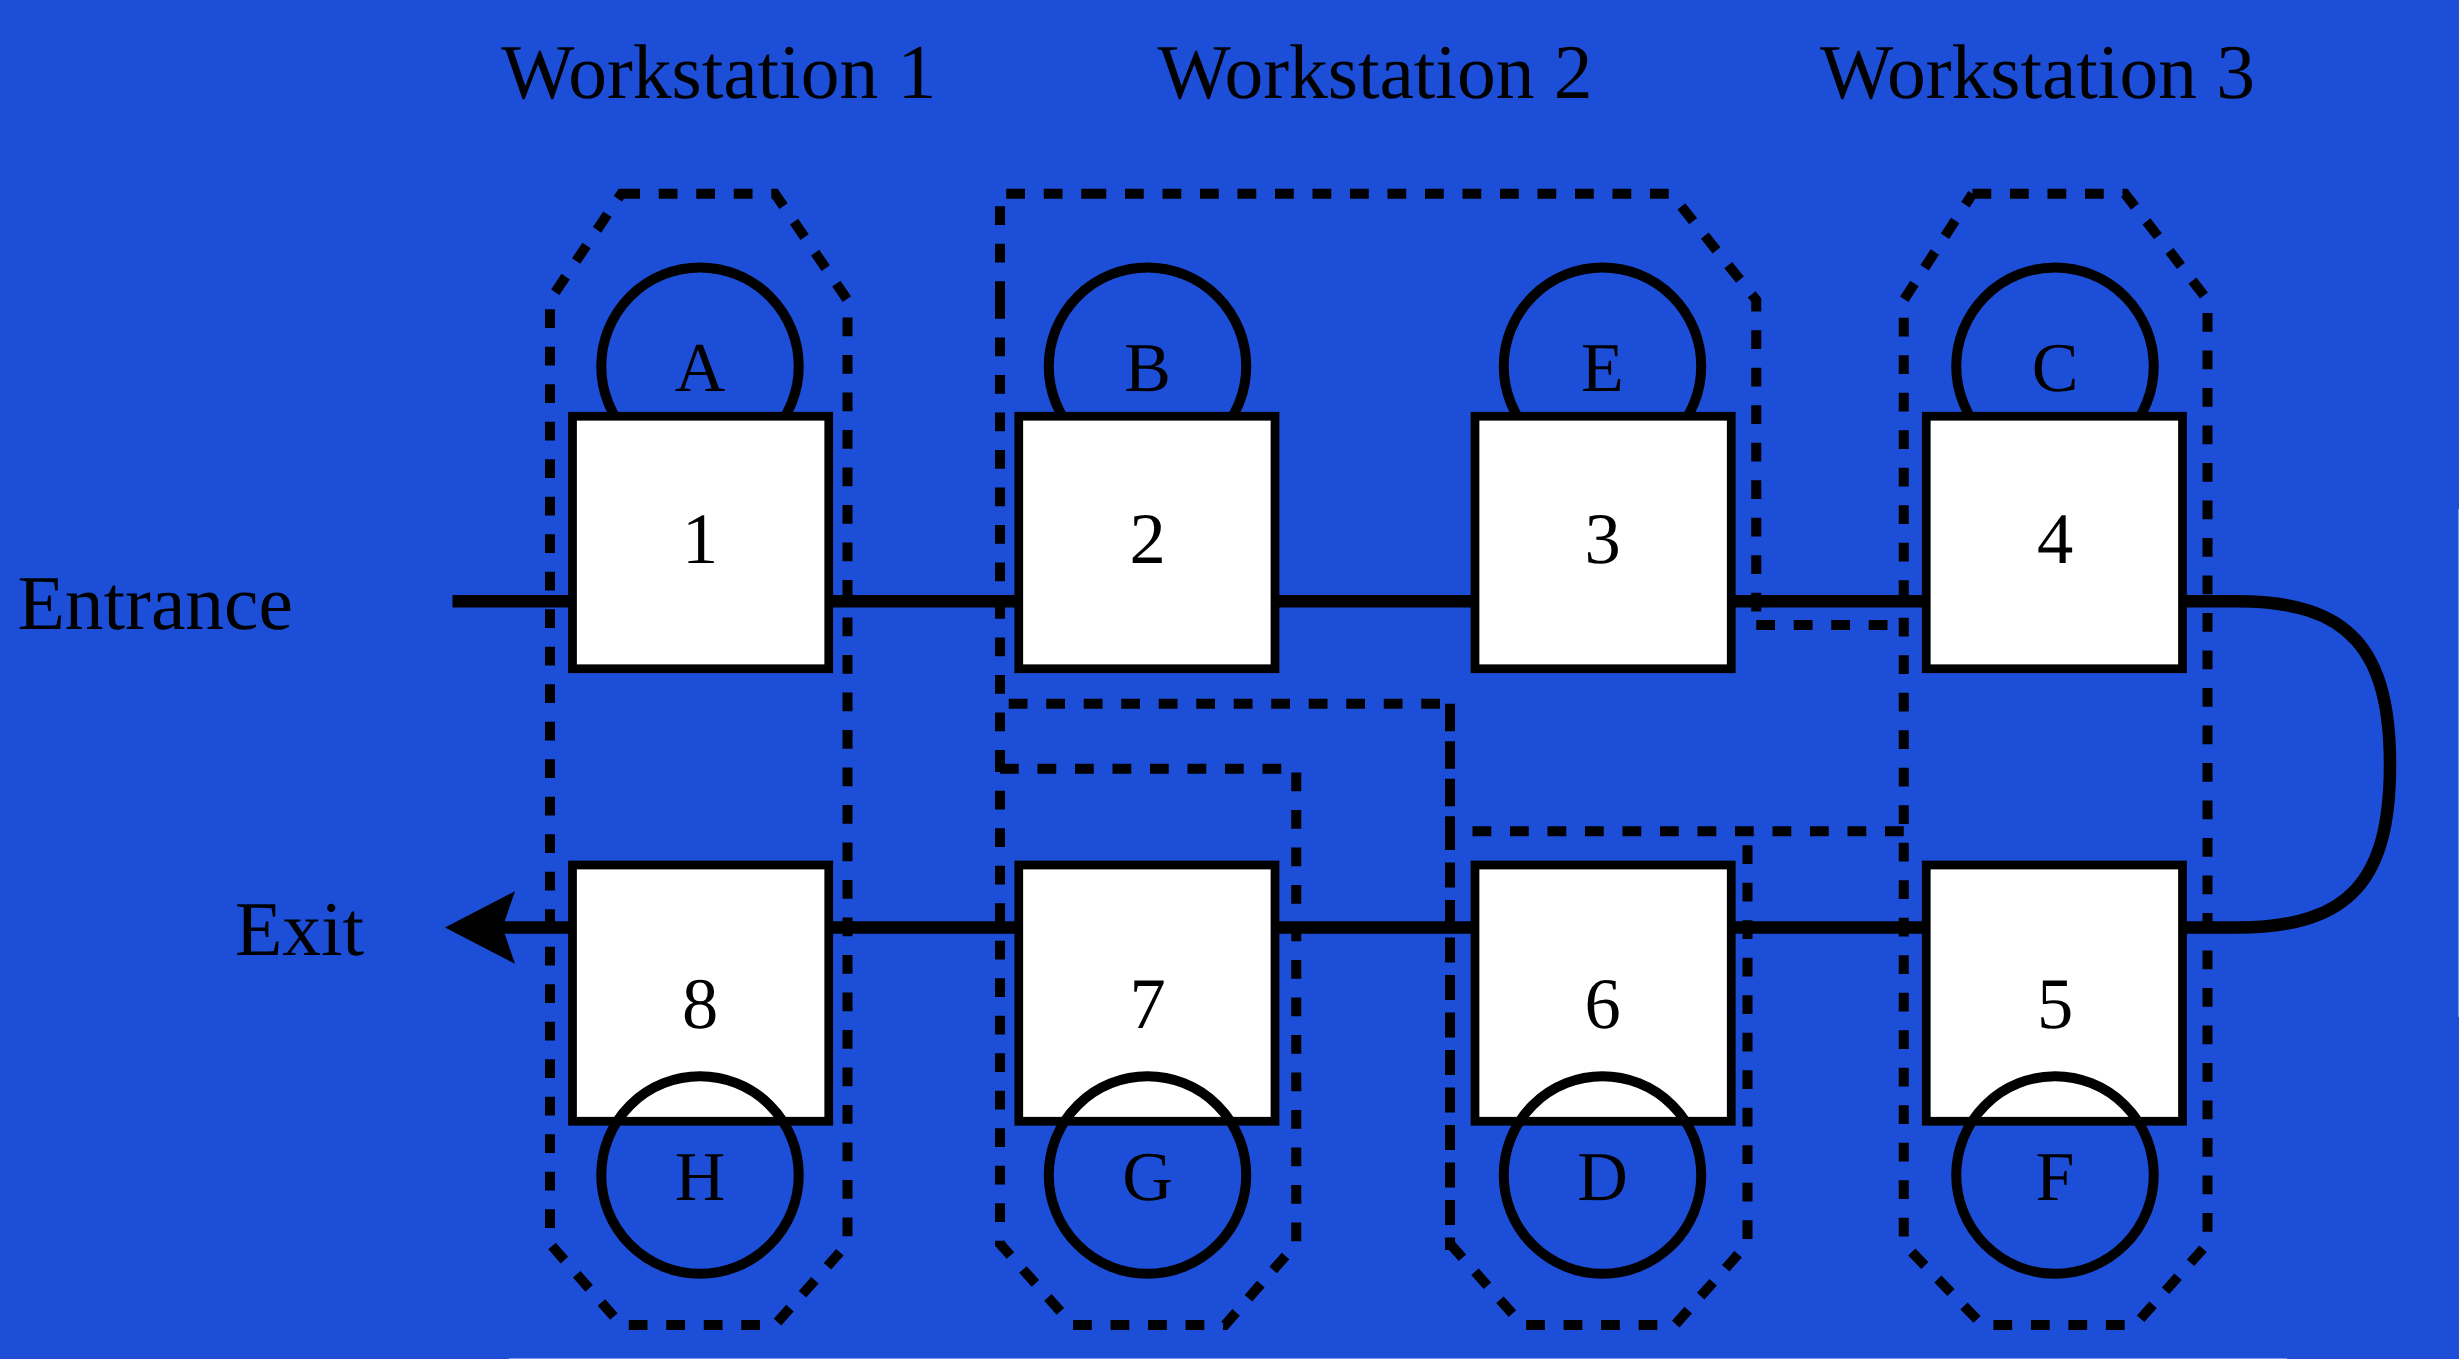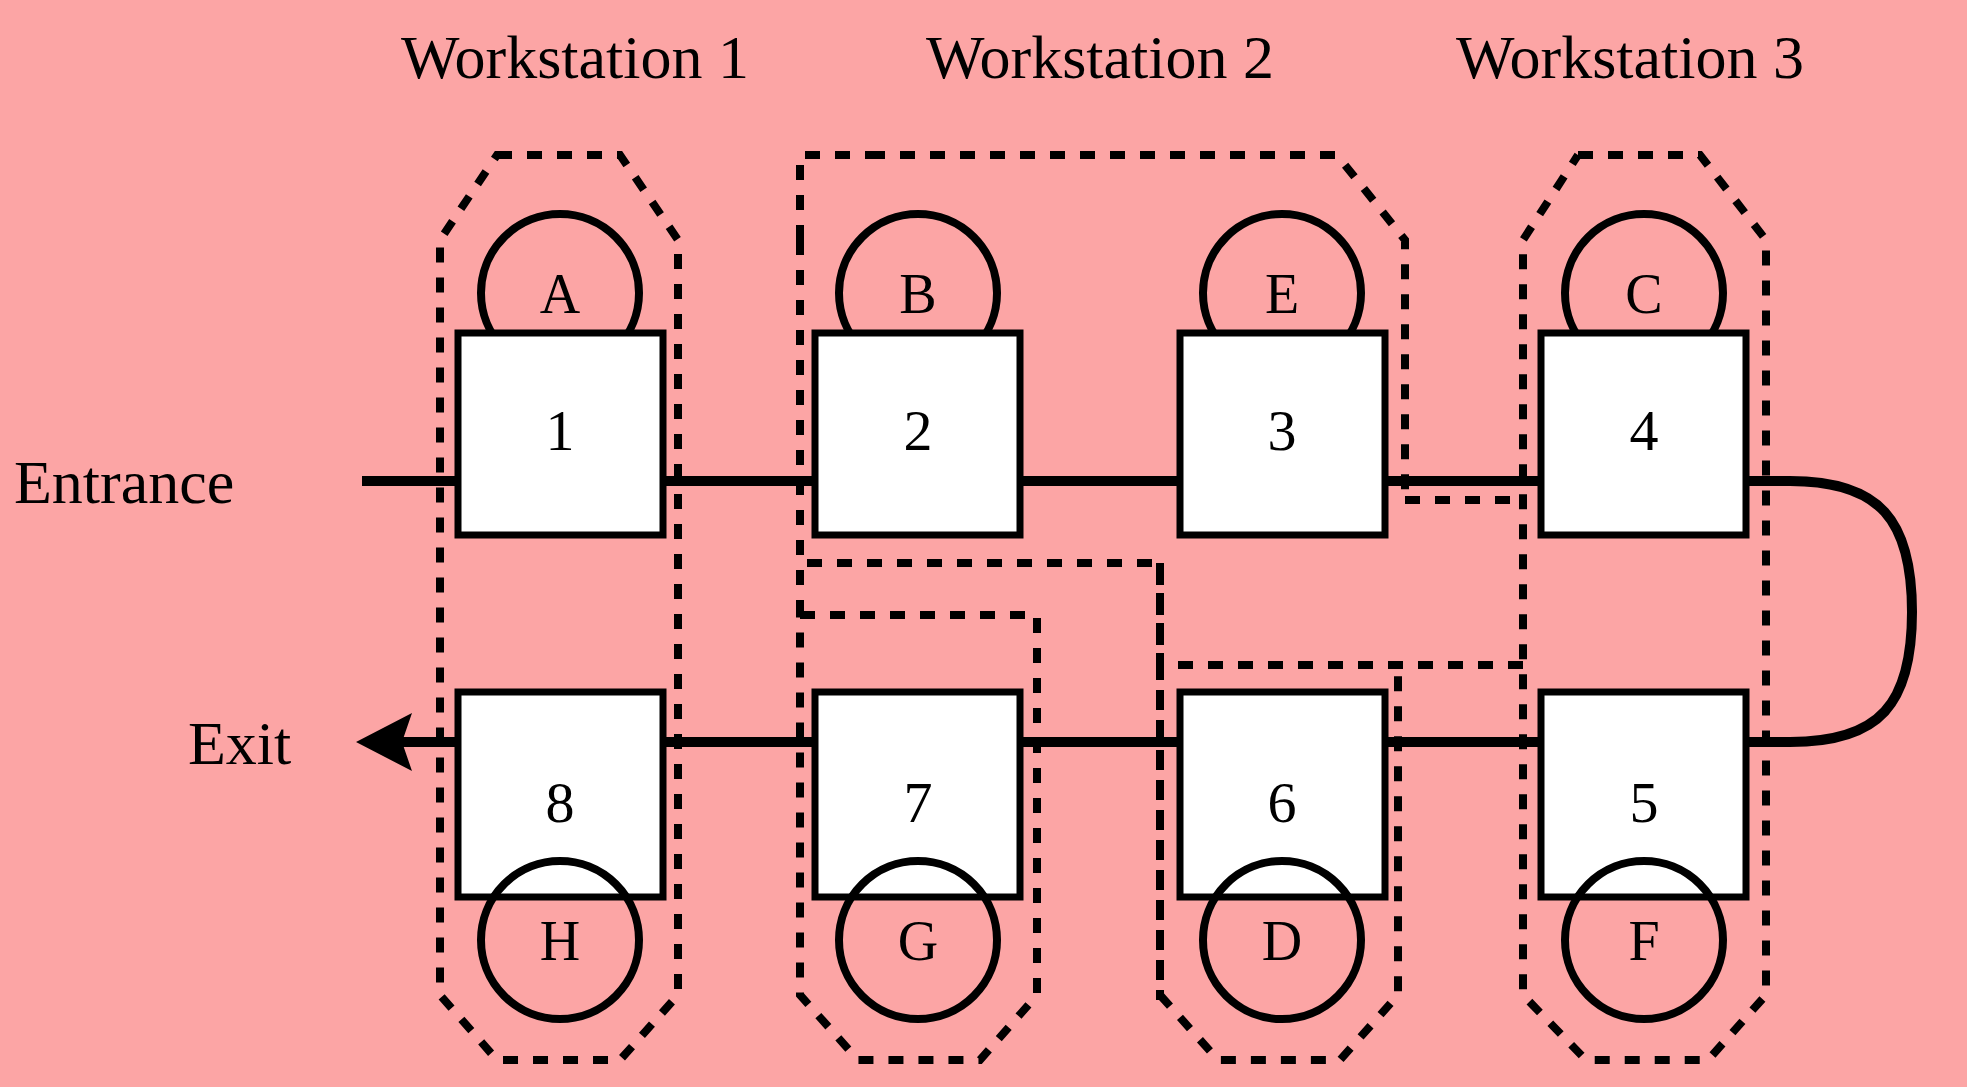--- a/index.html
+++ b/index.html
@@ -5,7 +5,7 @@
   html,body{margin:0;padding:0;background:#ffffff;}
   body{width:1967px;height:1087px;overflow:hidden;
        font-family:"Liberation Serif","DejaVu Serif",serif;}
-  #stage{position:relative;width:1967px;height:1087px;background:#fca5a5;}
+  #stage{position:relative;width:1967px;height:1087px;background:#1d4ed8;}
   svg#diagram{position:absolute;left:0;top:0;width:1967px;height:1087px;}
   .ws-title{font-family:"Liberation Serif","DejaVu Serif",serif;
             font-size:62px;fill:#000;text-anchor:middle;}

